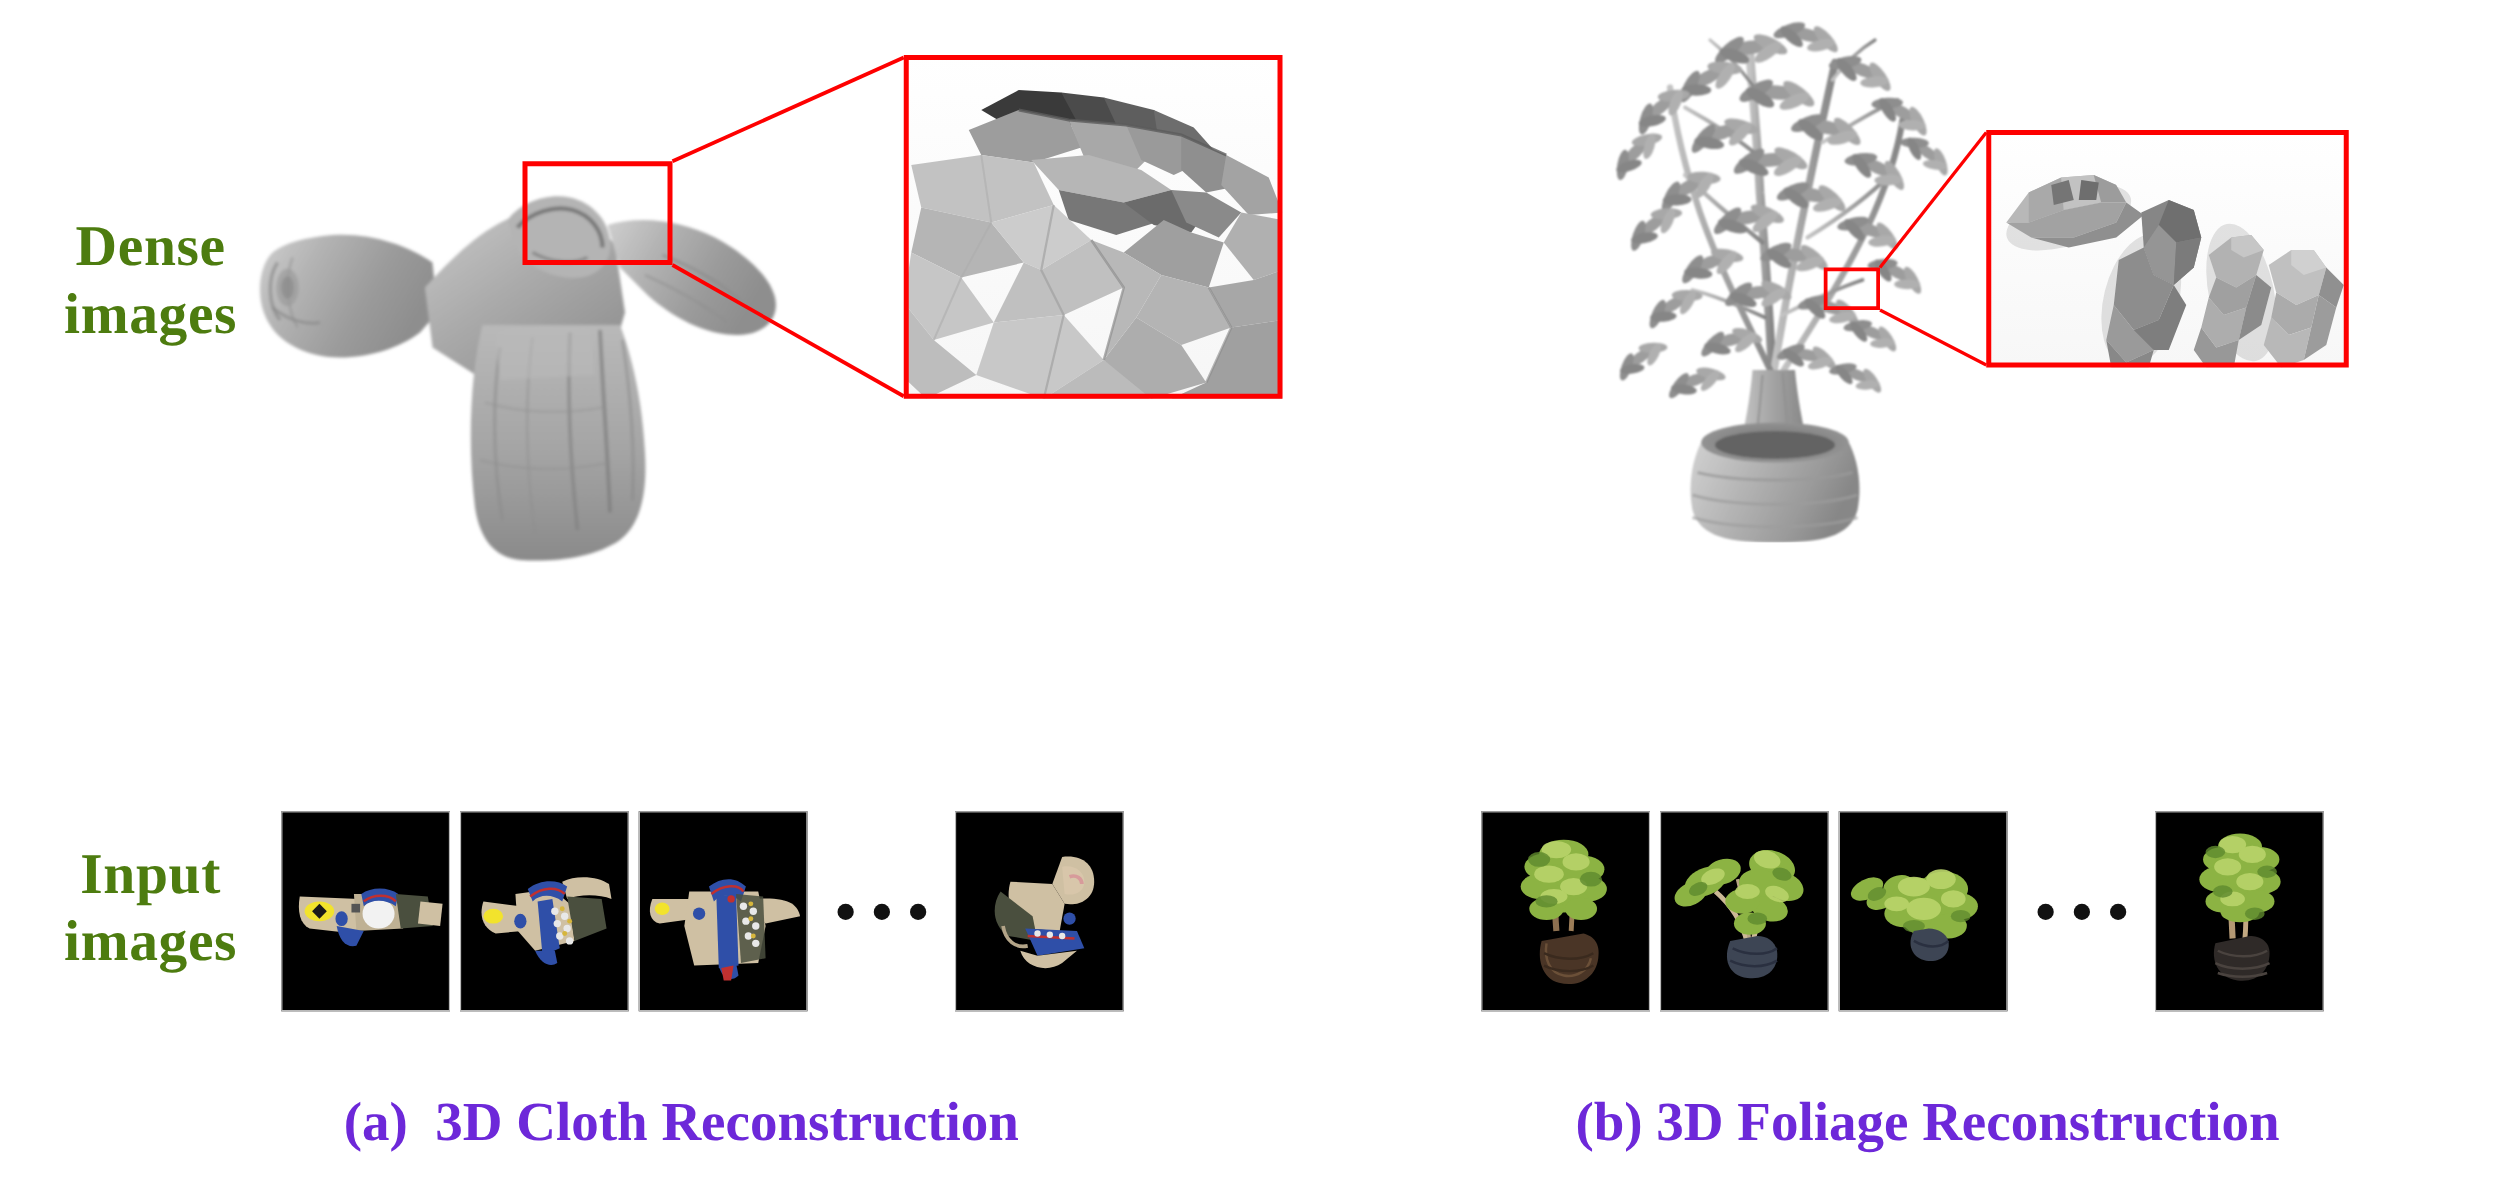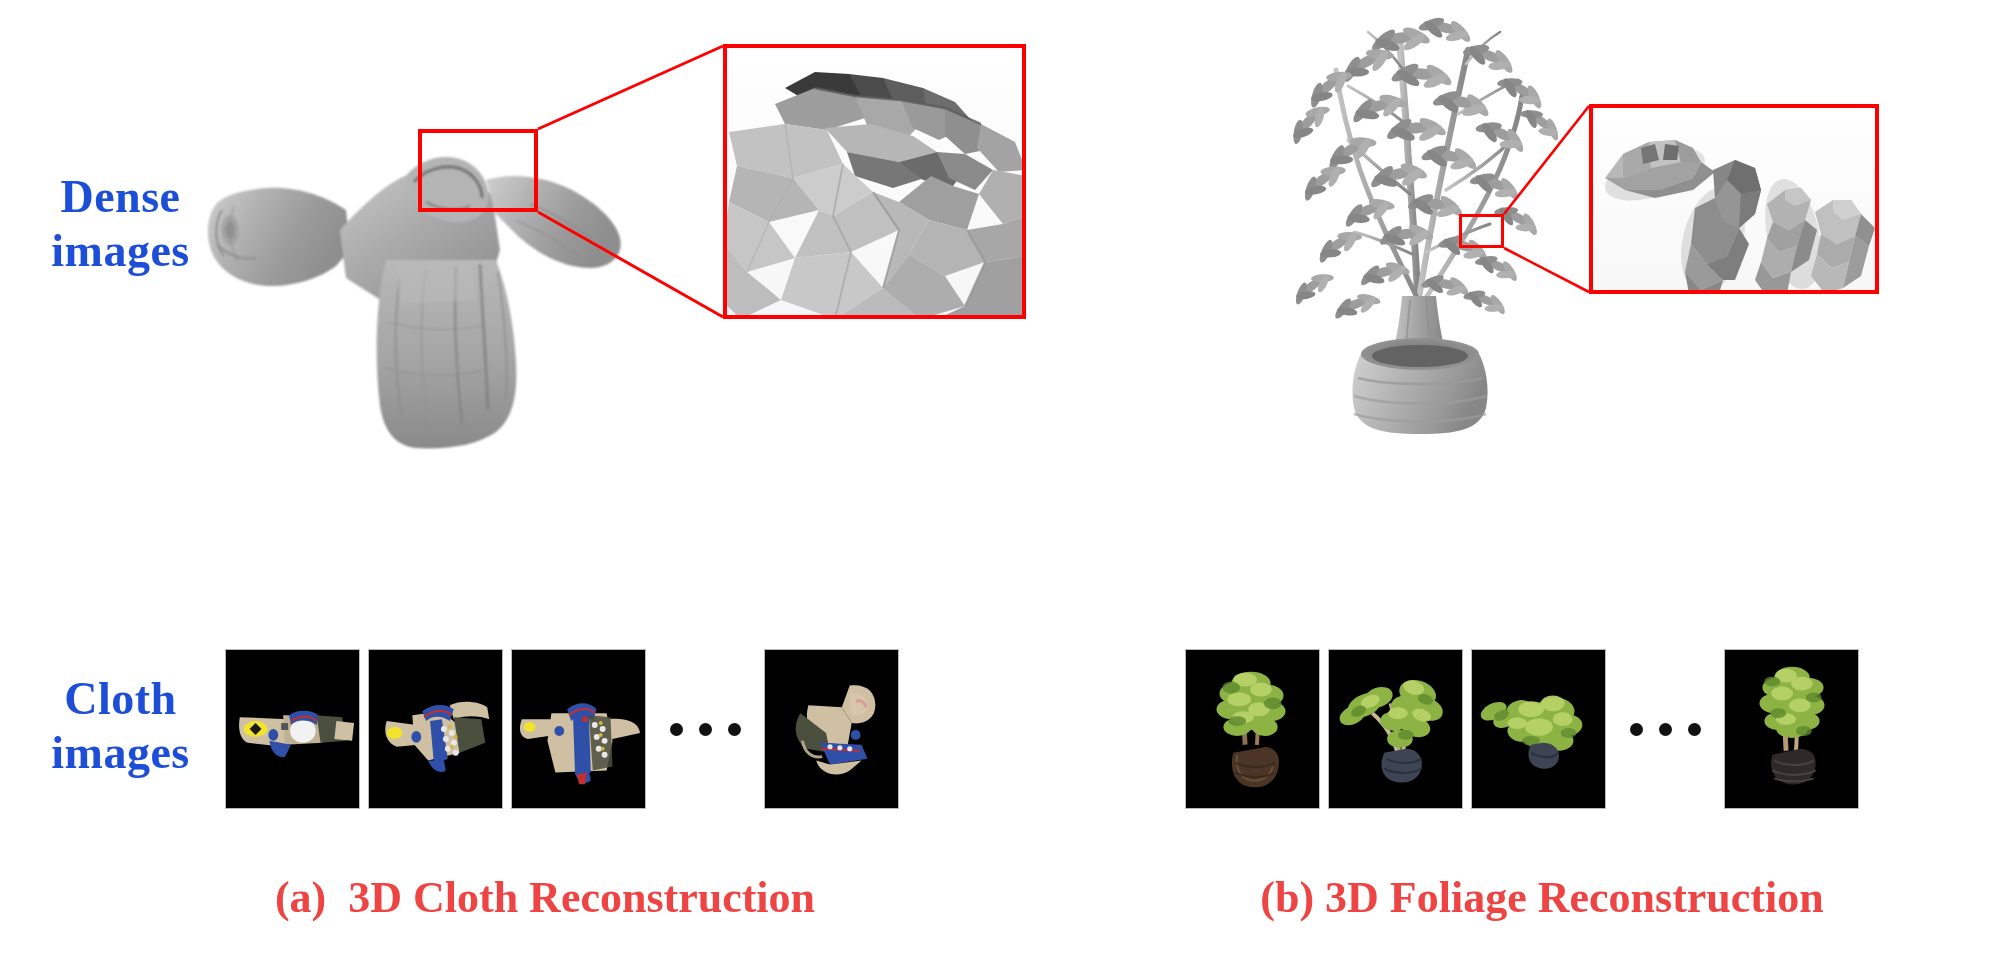--- a/index.html
+++ b/index.html
@@ -24,7 +24,7 @@
     line-height: 1.18;
     text-align: center;
     letter-spacing: 0.5px;
-    color: #1d4ed8;
+    color: #4d7c0f;
   }
   #label-dense-surface { left: 8px; top: 170px; width: 225px; }
   #label-input-images  { left: 8px; top: 672px; width: 225px; }

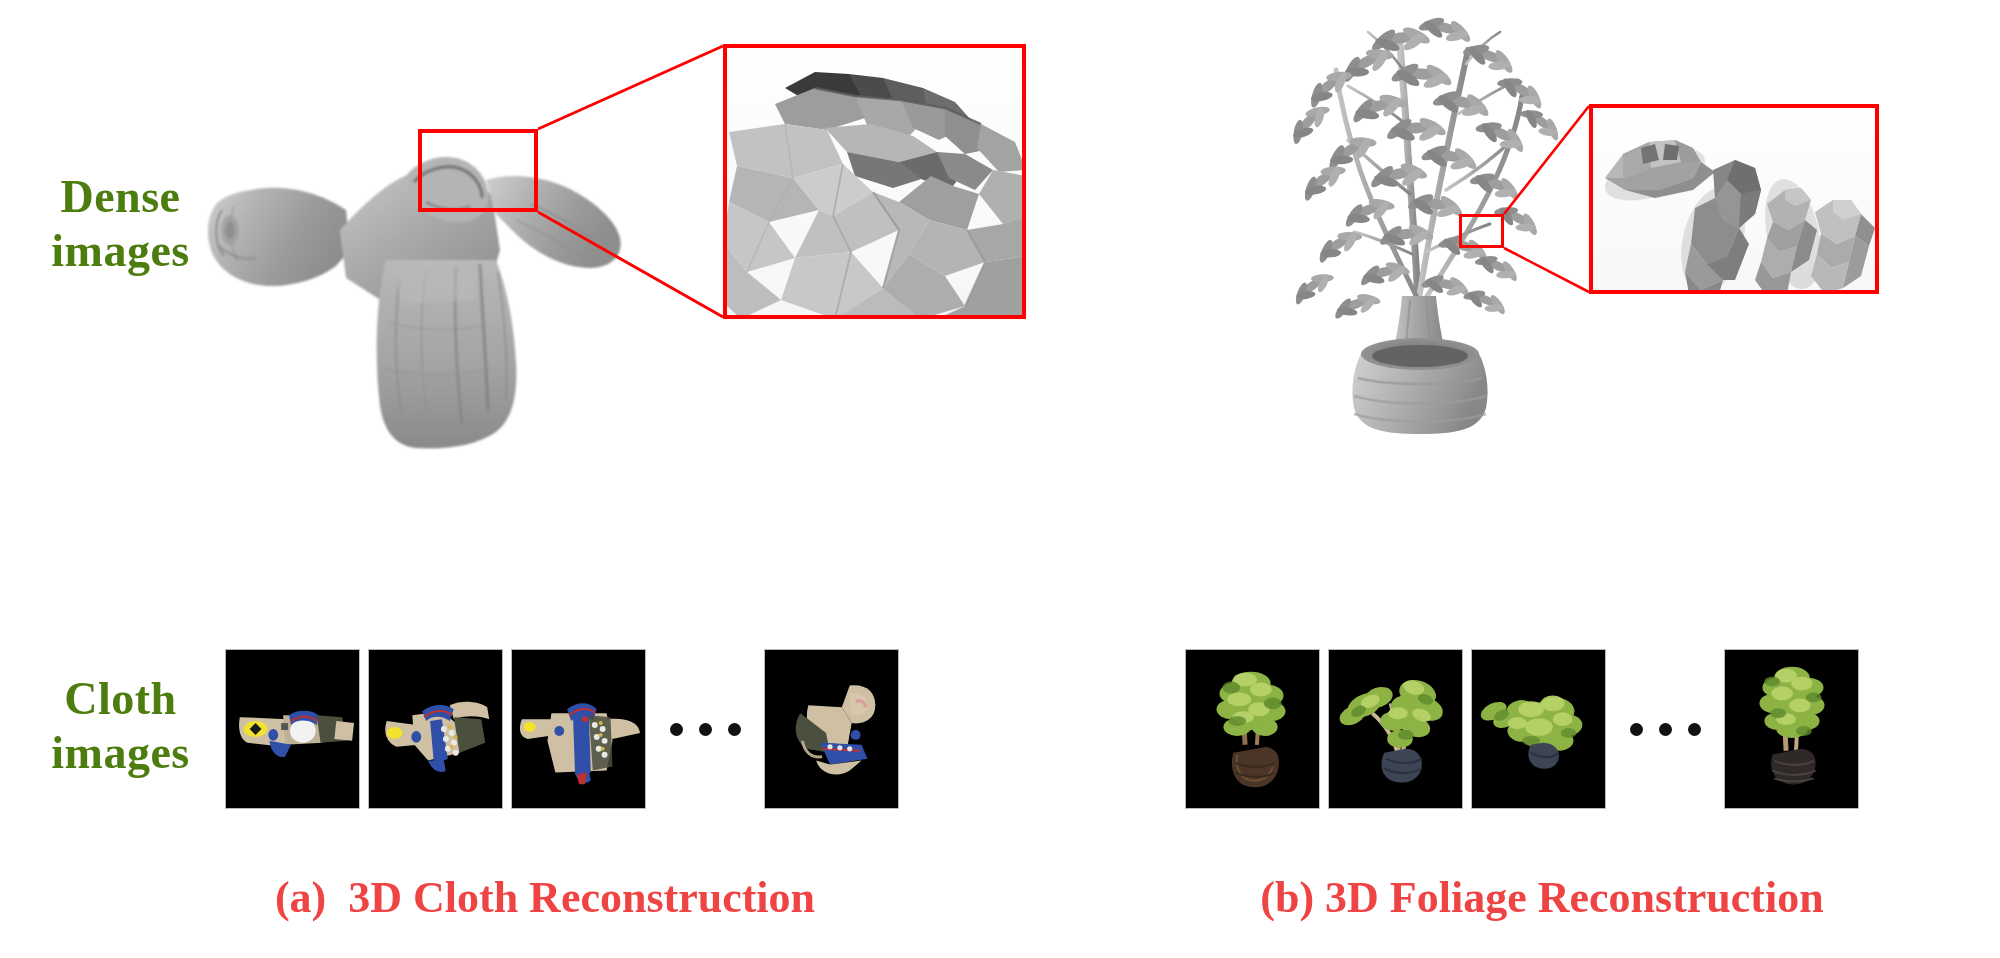--- a/index.html
+++ b/index.html
@@ -103,7 +103,7 @@
   </div>
 
   <div class="row-label" id="label-input-images">
-    <div>Cloth</div>
+    <div>Input</div>
     <div>images</div>
   </div>
 

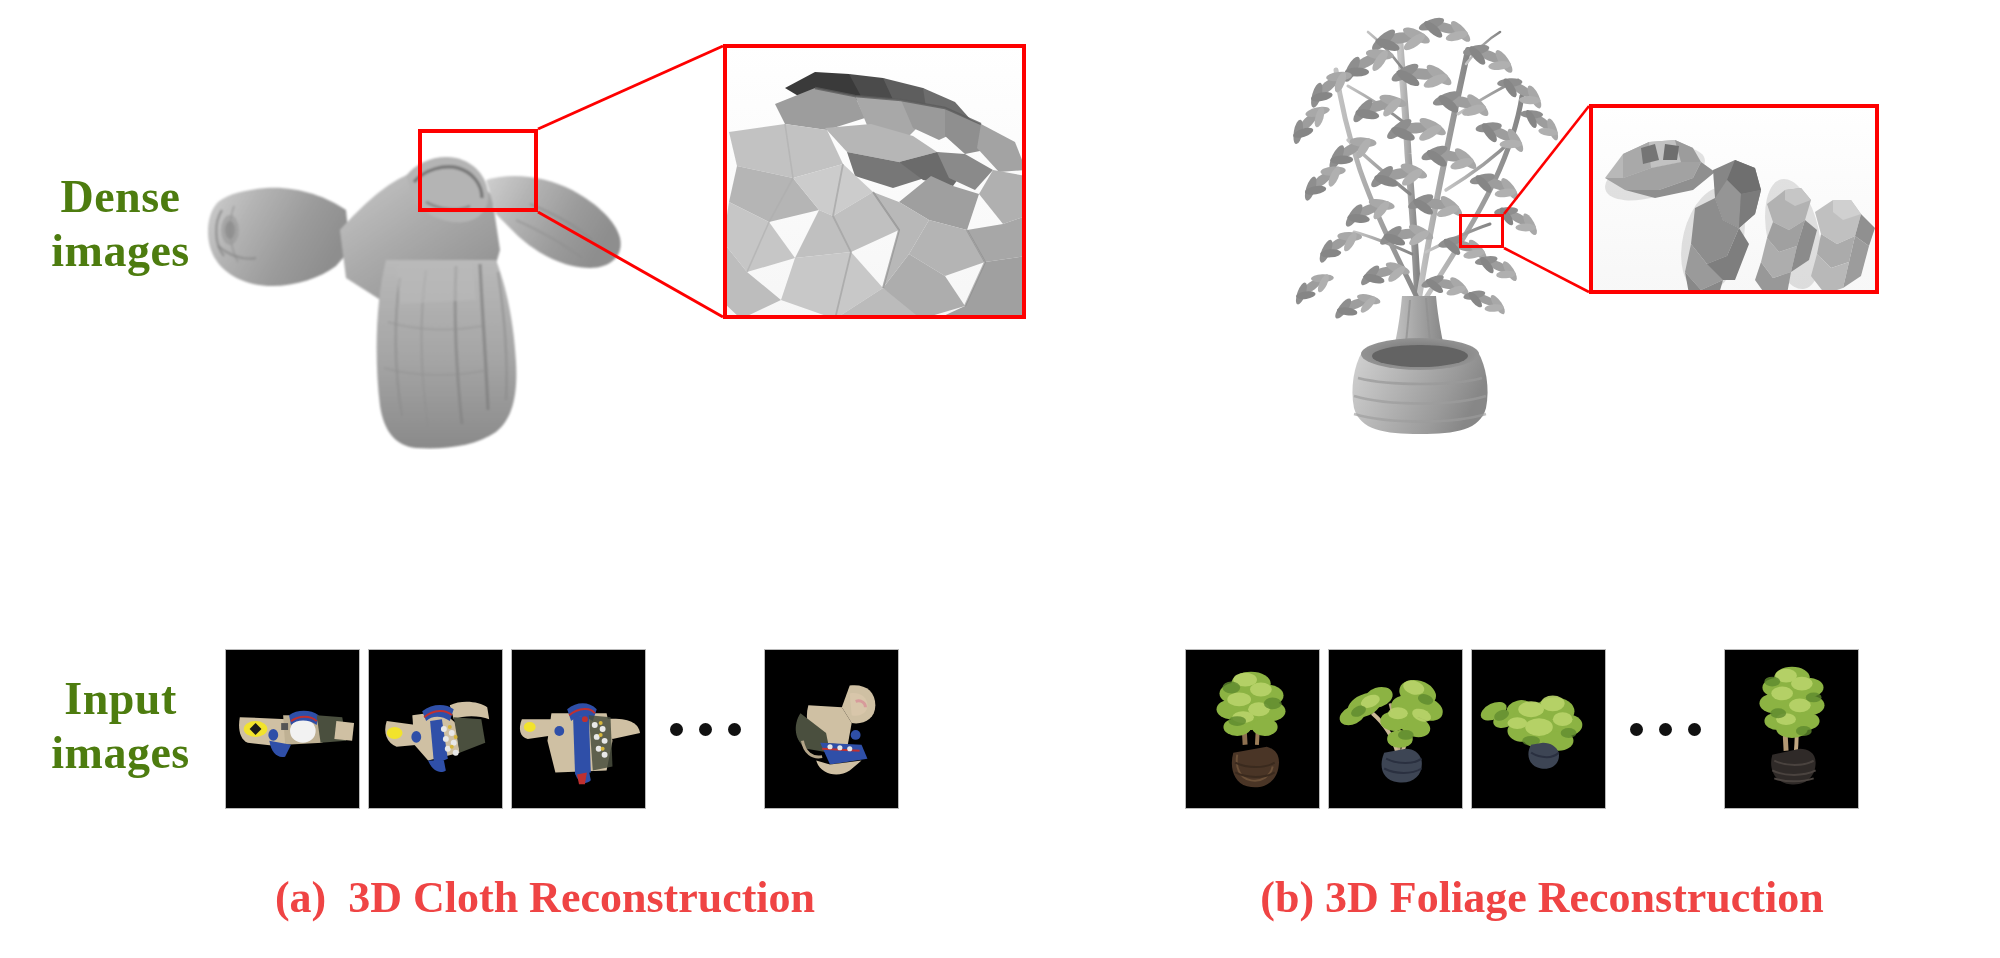--- a/index.html
+++ b/index.html
@@ -36,7 +36,7 @@
     font-size: 44px;
     text-align: center;
     white-space: pre;
-    color: #ef4444;
+    color: #6d28d9;
   }
   #caption-a { left: 150px;  top: 872px; width: 790px; }
   #caption-b { left: 1127px; top: 872px; width: 830px; }

